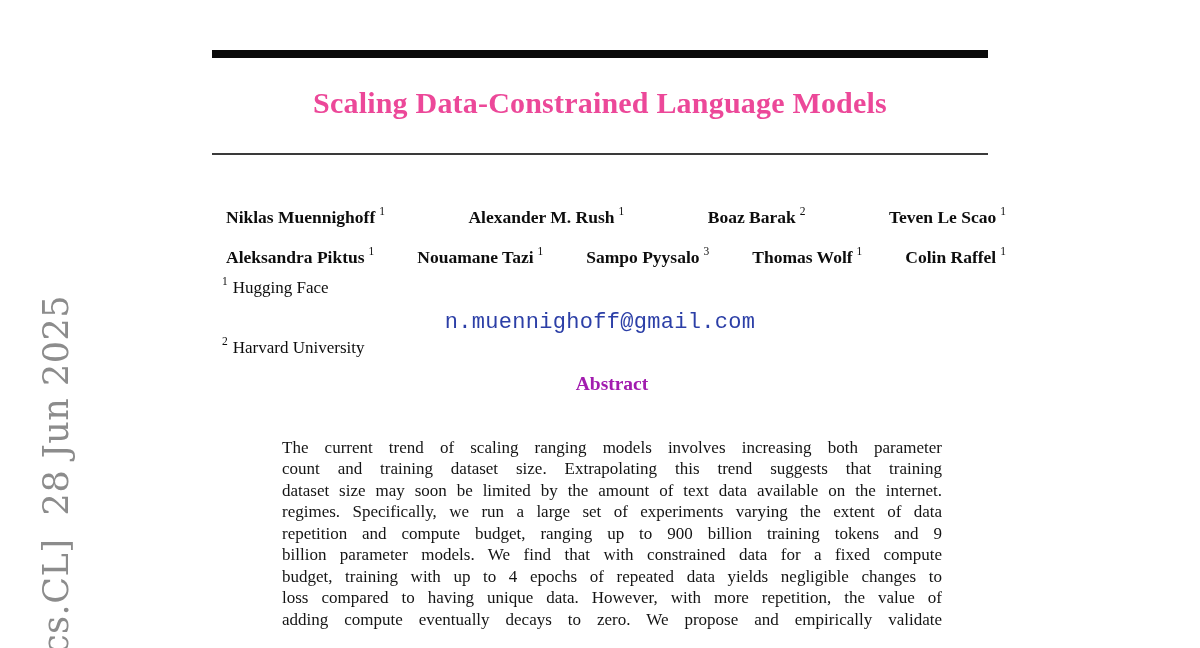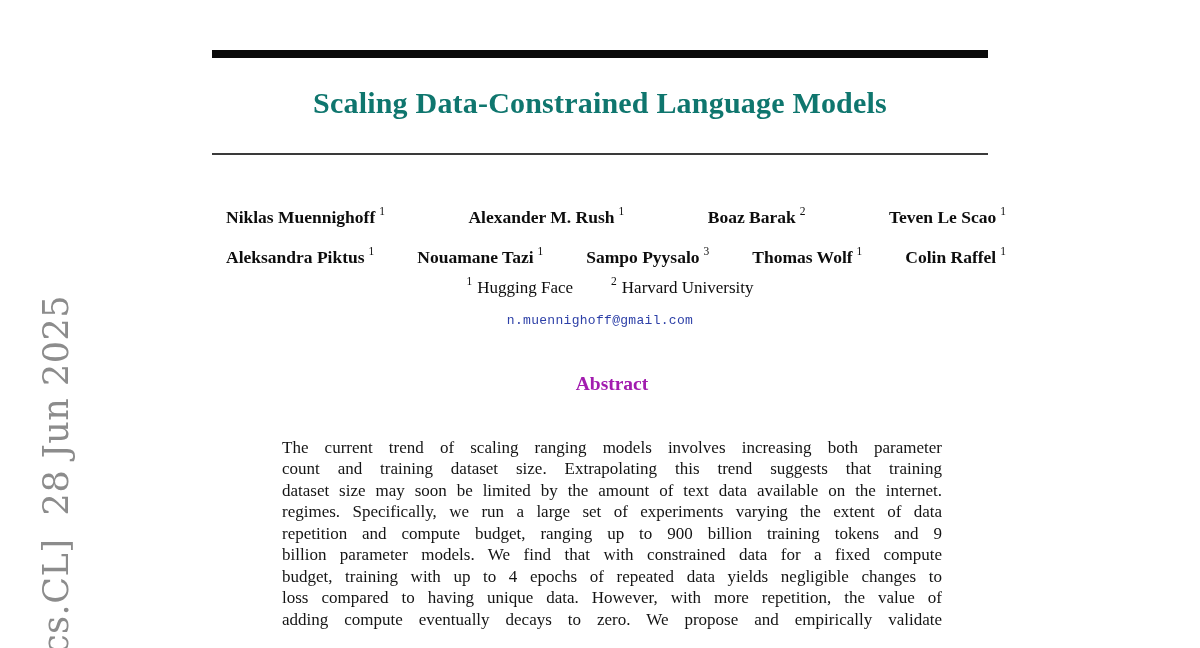--- a/index.html
+++ b/index.html
@@ -57,7 +57,7 @@
     text-align: center;
     font-size: 30px;
     font-weight: bold;
-    color: #0f766e;
+    color: #ec4899;
     letter-spacing: 0.2px;
   }
 

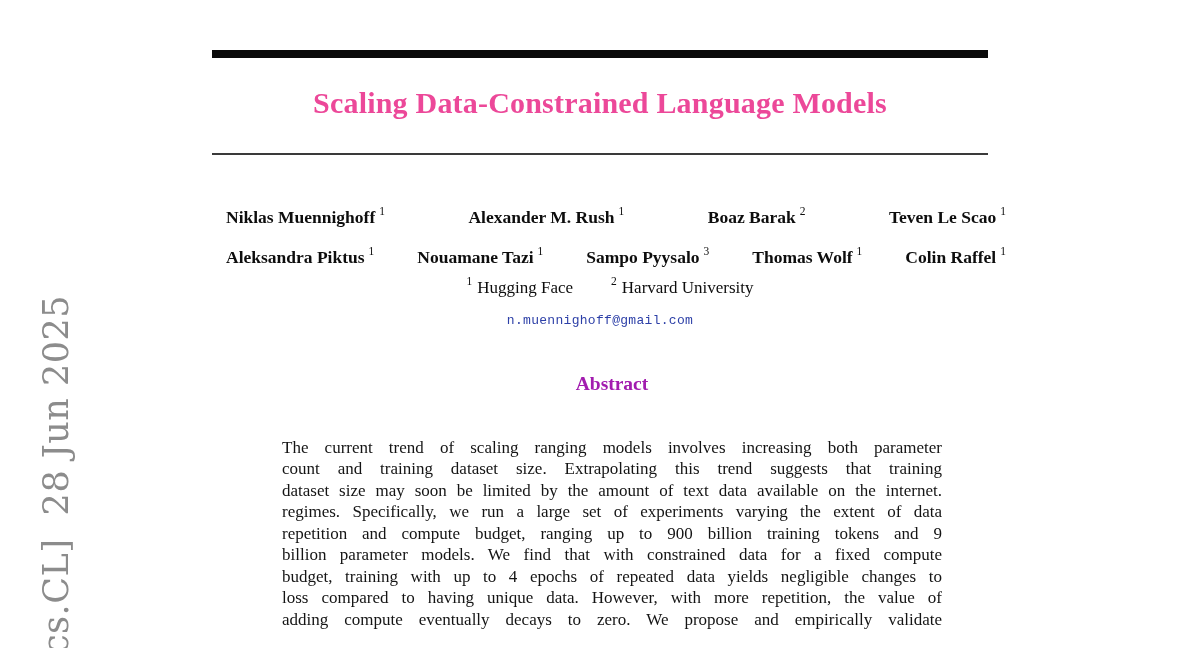--- a/index.html
+++ b/index.html
@@ -93,6 +93,7 @@
     gap: 38px;
     font-size: 17px;
     white-space: nowrap;
+    flex-direction: column;
   }
   .affiliation sup.affil-sup {
     font-size: 11.5px;

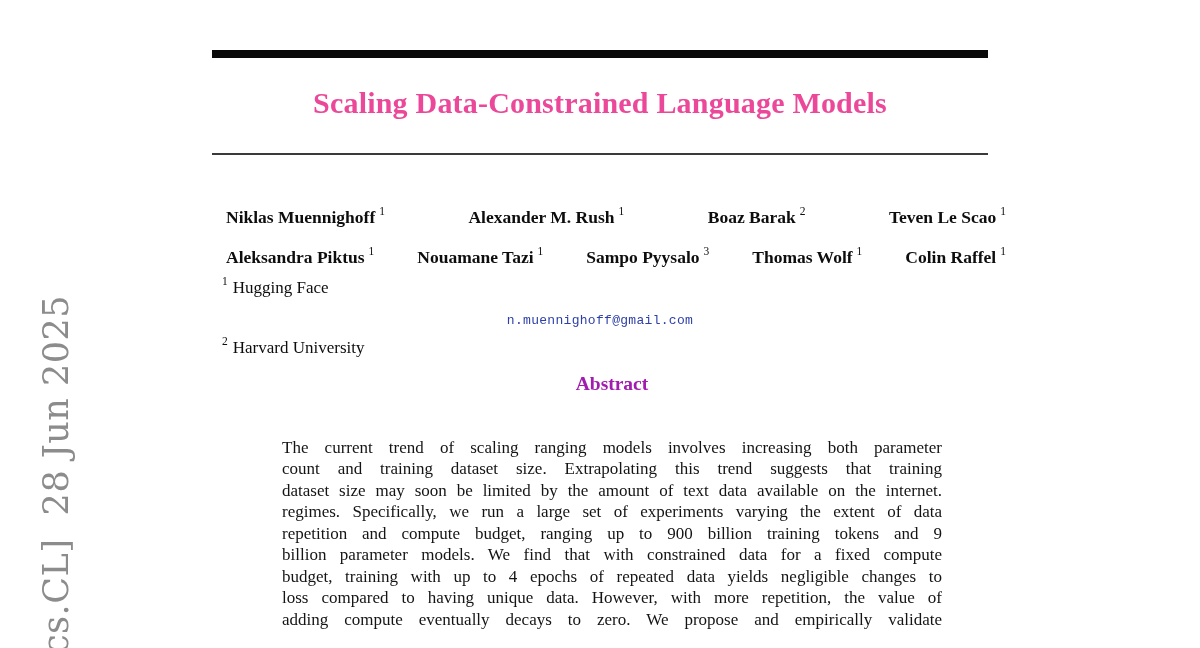--- a/index.html
+++ b/index.html
@@ -111,7 +111,7 @@
   }
   .email-link {
     font-family: "Liberation Mono", "DejaVu Sans Mono", monospace;
-    font-size: 13px;
+    font-size: 22px;
     color: #2c3fa7;
     text-decoration: none;
     letter-spacing: 0.3px;

